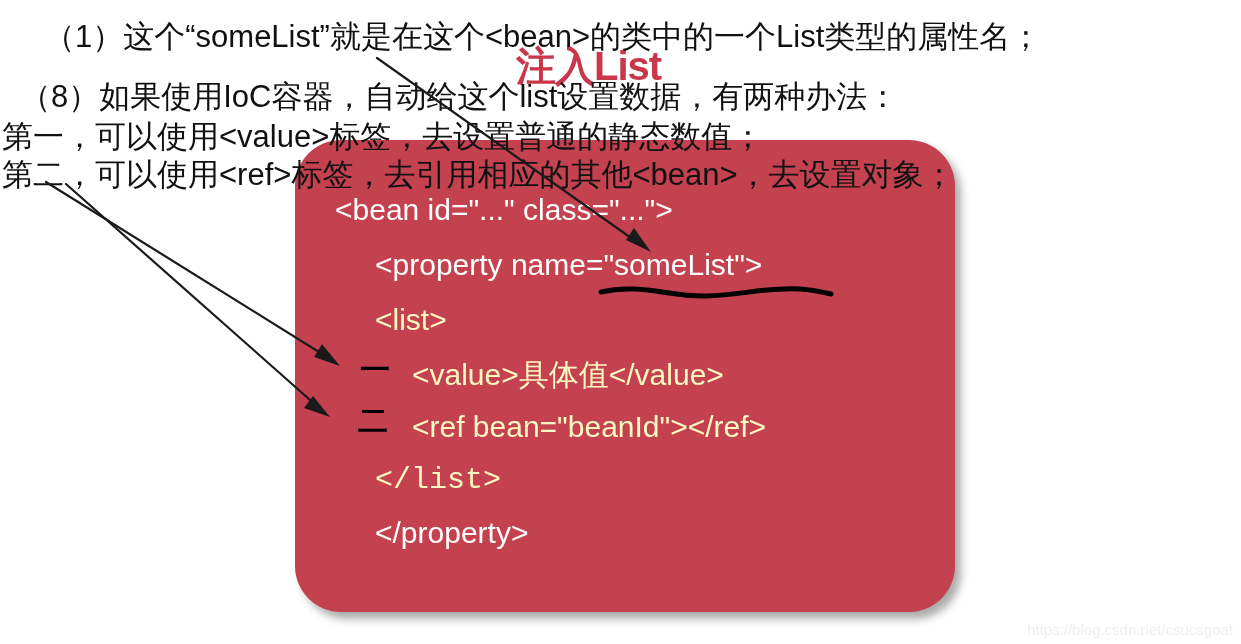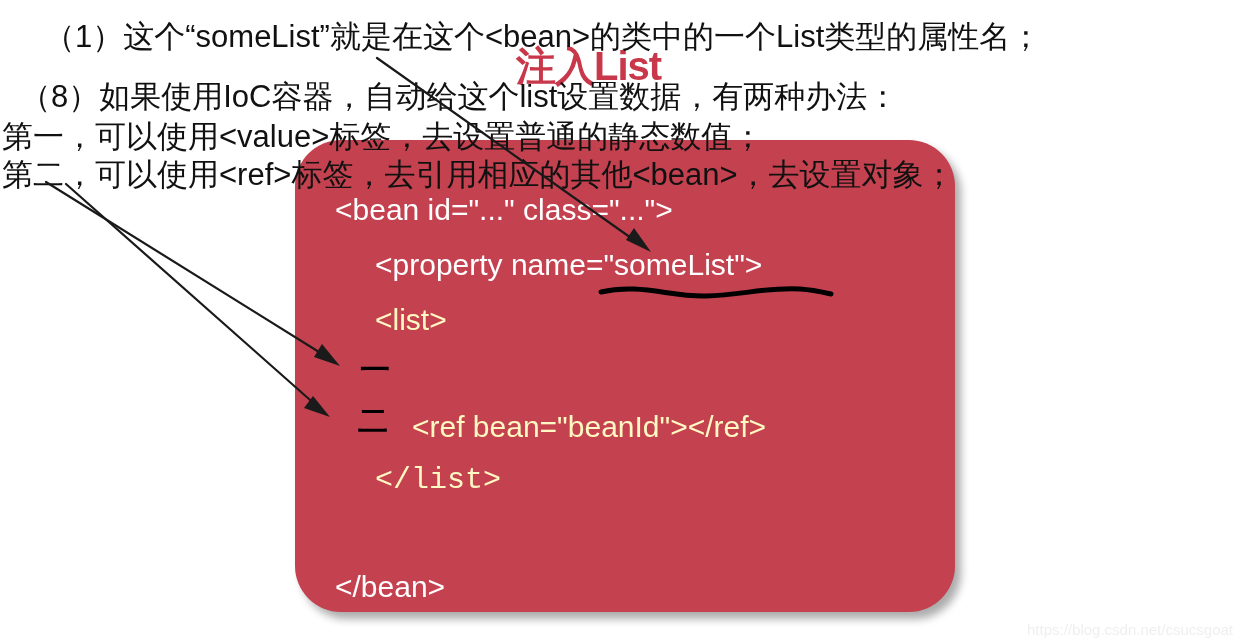--- a/index.html
+++ b/index.html
@@ -131,6 +131,7 @@
     <div class="code-line c-white cl-bean-open">&lt;bean id="..." class="..."&gt;</div>
     <div class="code-line c-white cl-prop-open">&lt;property name="someList"&gt;</div>
     <div class="code-line c-yellow cl-list-open">&lt;list&gt;</div>
+    <div class="code-line c-yellow cl-value">&lt;value&gt;具体值&lt;/value&gt;</div>
     <div class="code-line c-yellow cl-ref">&lt;ref bean="beanId"&gt;&lt;/ref&gt;</div>
     <div class="code-line c-yellow cl-list-close">&lt;/list&gt;</div>
     <div class="code-line c-white cl-bean-close">&lt;/bean&gt;</div>

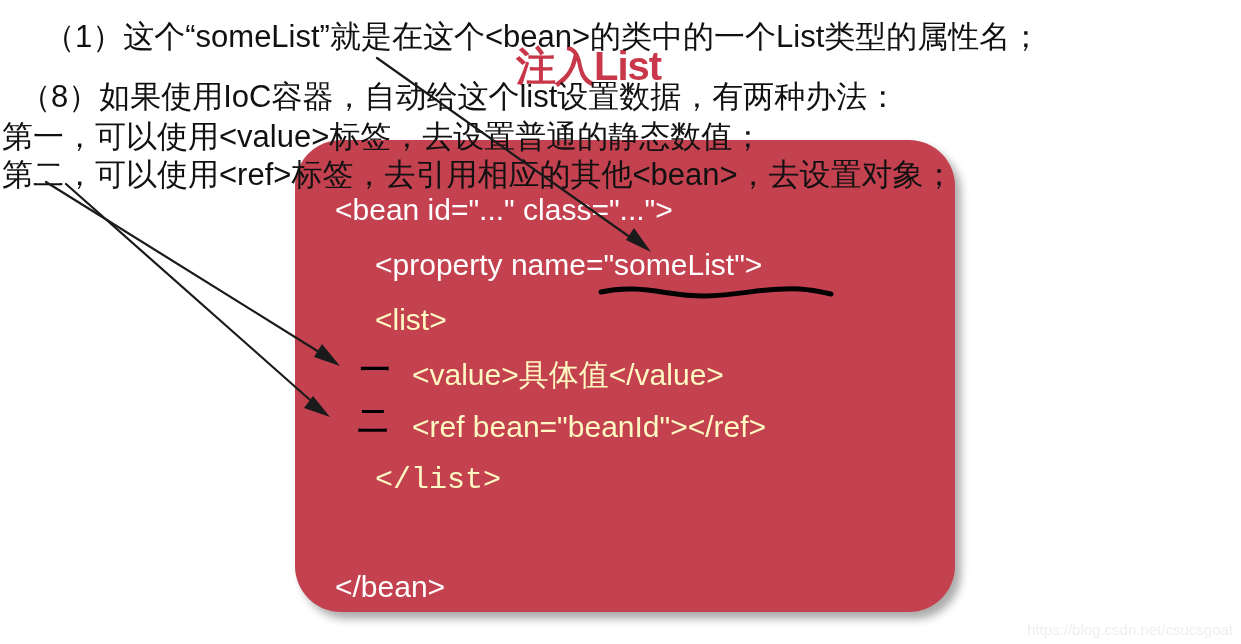--- a/index.html
+++ b/index.html
@@ -134,6 +134,7 @@
     <div class="code-line c-yellow cl-value">&lt;value&gt;具体值&lt;/value&gt;</div>
     <div class="code-line c-yellow cl-ref">&lt;ref bean="beanId"&gt;&lt;/ref&gt;</div>
     <div class="code-line c-yellow cl-list-close">&lt;/list&gt;</div>
+    <div class="code-line c-white cl-prop-close">&lt;/property&gt;</div>
     <div class="code-line c-white cl-bean-close">&lt;/bean&gt;</div>
   </div>
 

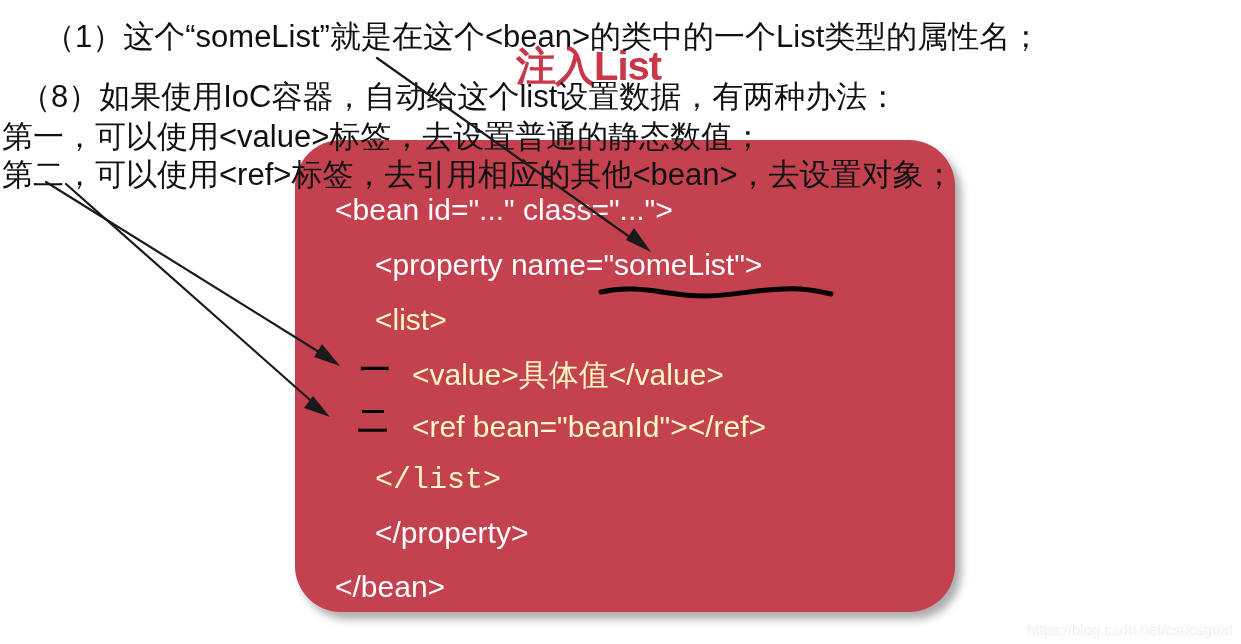--- a/index.html
+++ b/index.html
@@ -135,7 +135,6 @@
     <div class="code-line c-yellow cl-ref">&lt;ref bean="beanId"&gt;&lt;/ref&gt;</div>
     <div class="code-line c-yellow cl-list-close">&lt;/list&gt;</div>
     <div class="code-line c-white cl-prop-close">&lt;/property&gt;</div>
-    <div class="code-line c-white cl-bean-close">&lt;/bean&gt;</div>
   </div>
 
   <div class="prose">

